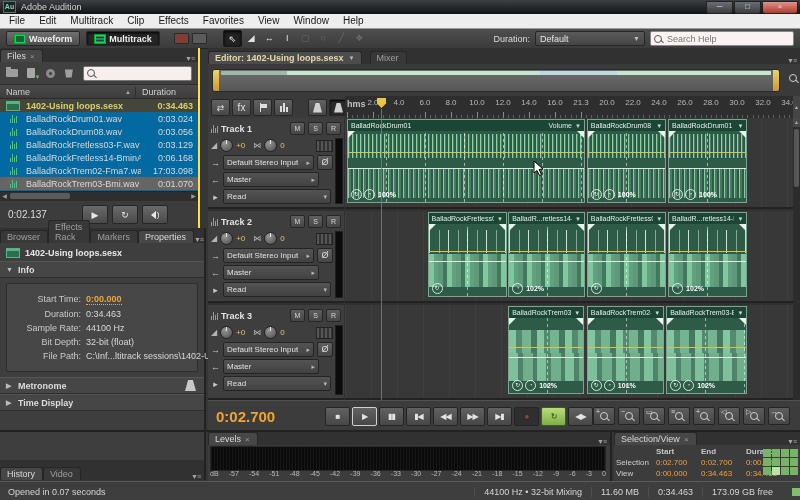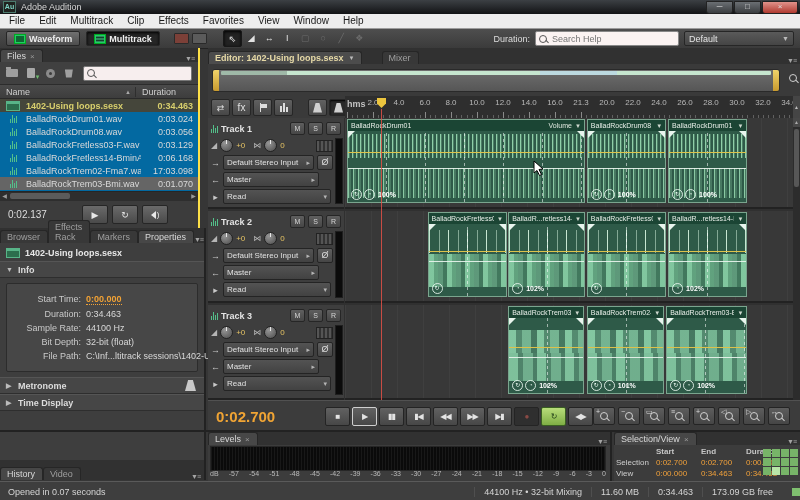--- a/index.html
+++ b/index.html
@@ -283,13 +283,13 @@
       </div>
     <div id="ws-area">
       <span id="ws-label">Duration:</span>
+      <div id="ws-drop">
+        <span>Default</span>
+          <b>▼</b>
+      </div>
       <div id="help-search">
         <span class="maglass"></span>
         <input placeholder="Search Help" style="">
-      </div>
-      <div id="ws-drop">
-        <span>Default</span>
-          <b>▼</b>
       </div>
     </div>
   </div>

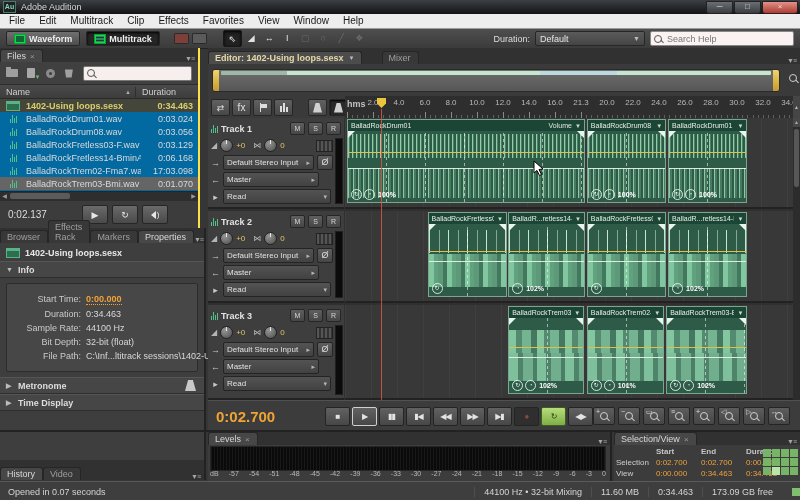--- a/index.html
+++ b/index.html
@@ -106,7 +106,7 @@
   #editor-tabbar{left:208px;top:48px;width:592px;height:16px;background:#313131;display:flex;align-items:flex-end;}
   #editor-tab{background:#4c4c4c;border:1px solid #262626;border-bottom:none;border-radius:3px 3px 0 0;padding:1px 6px;font-size:9px;color:#e6d9a6;display:flex;gap:5px;align-items:center;font-weight:bold;}
   #editor-tab b{color:#bbb;font-size:6px;font-weight:normal;}
-  #mixer-tab{margin-left:20px;}
+  #mixer-tab{margin-left:8px;}
 
   #navigator{left:208px;top:64px;width:592px;height:32px;background:#3a3a3a;border-bottom:1px solid #262626;}
   #nav-bar{position:absolute;left:4px;top:5px;width:566px;height:21px;background:linear-gradient(#6e6e6e,#565656);border:1px solid #2a2a2a;border-radius:3px;overflow:hidden;}

